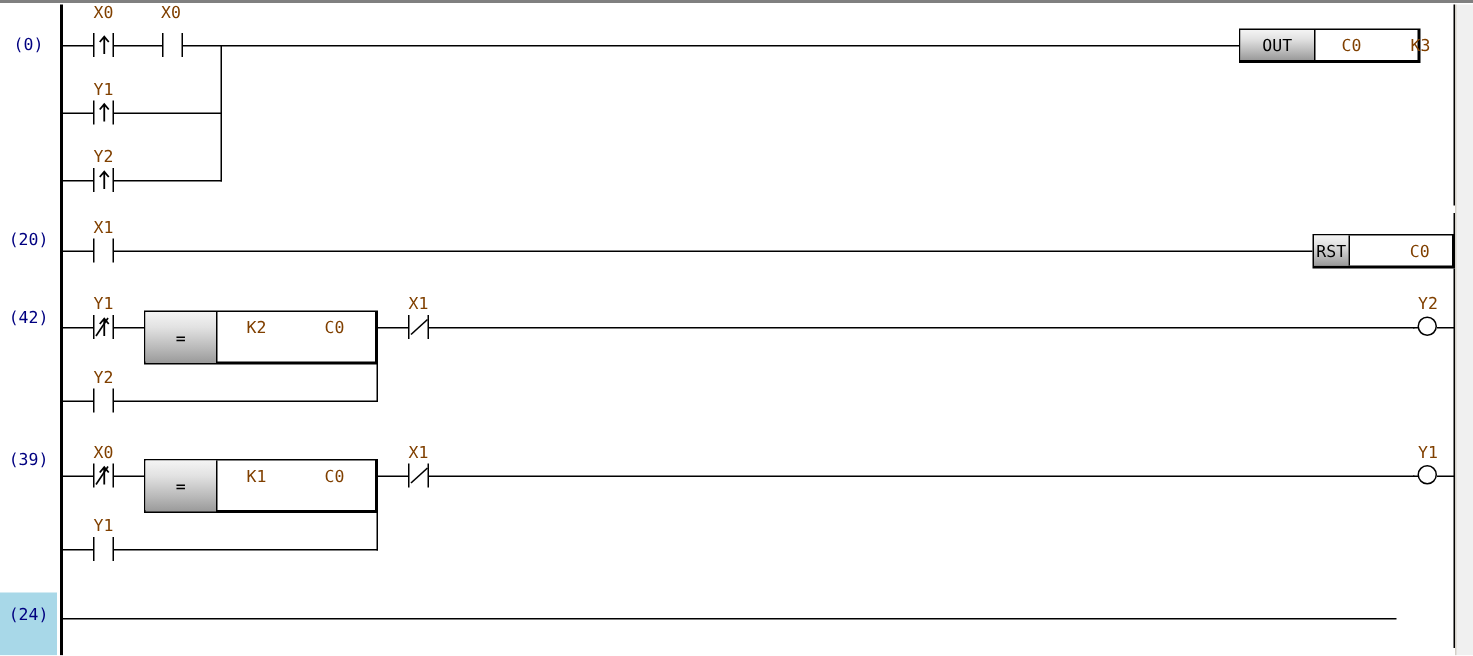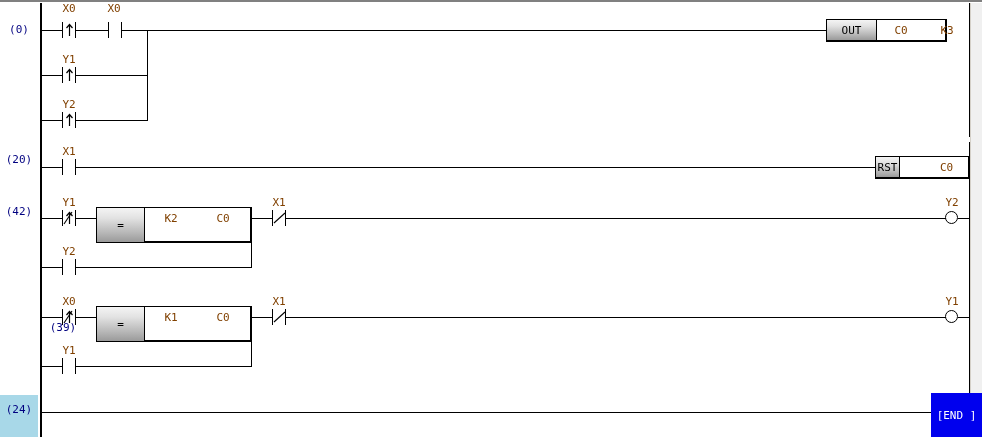--- a/index.html
+++ b/index.html
@@ -353,7 +353,7 @@
   </div>
   <div class="wire-h" style="left:962px; top:218px; width:8px;"></div>
 
-  <div class="rung-no" style="left:0px; top:321px;padding-left:44px;">(39)</div>
+  <div class="rung-no" style="left:0px; top:300px;">(39)</div>
 
   <div class="wire-h" style="left:42px; top:317px; width:14px;"></div>
   <div class="contact-label" style="left:44px; top:296px;">X0</div>

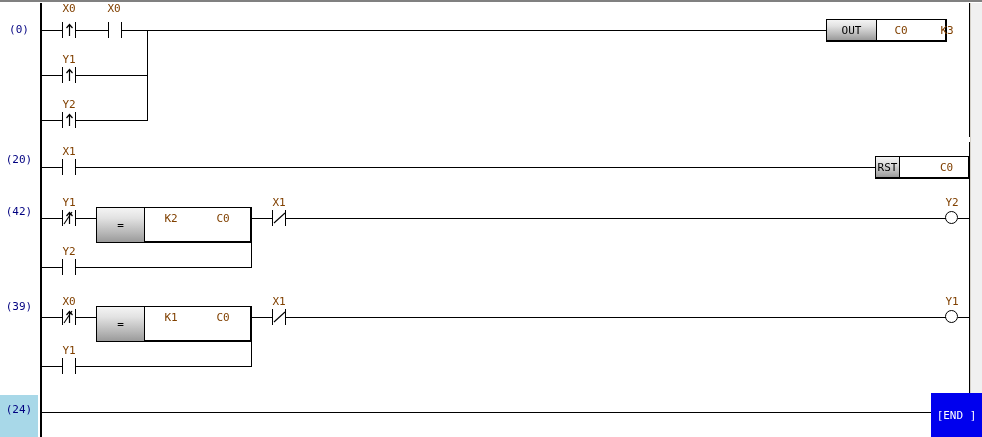--- a/index.html
+++ b/index.html
@@ -412,9 +412,6 @@
 
   <div class="wire-h" style="left:42px; top:412px; width:889px;"></div>
 
-  <div class="end-block" style="left:931px; top:393px; width:51px; height:44px;">
-    <span class="end-text">[END ]</span>
-  </div>
 
 </div>
 

